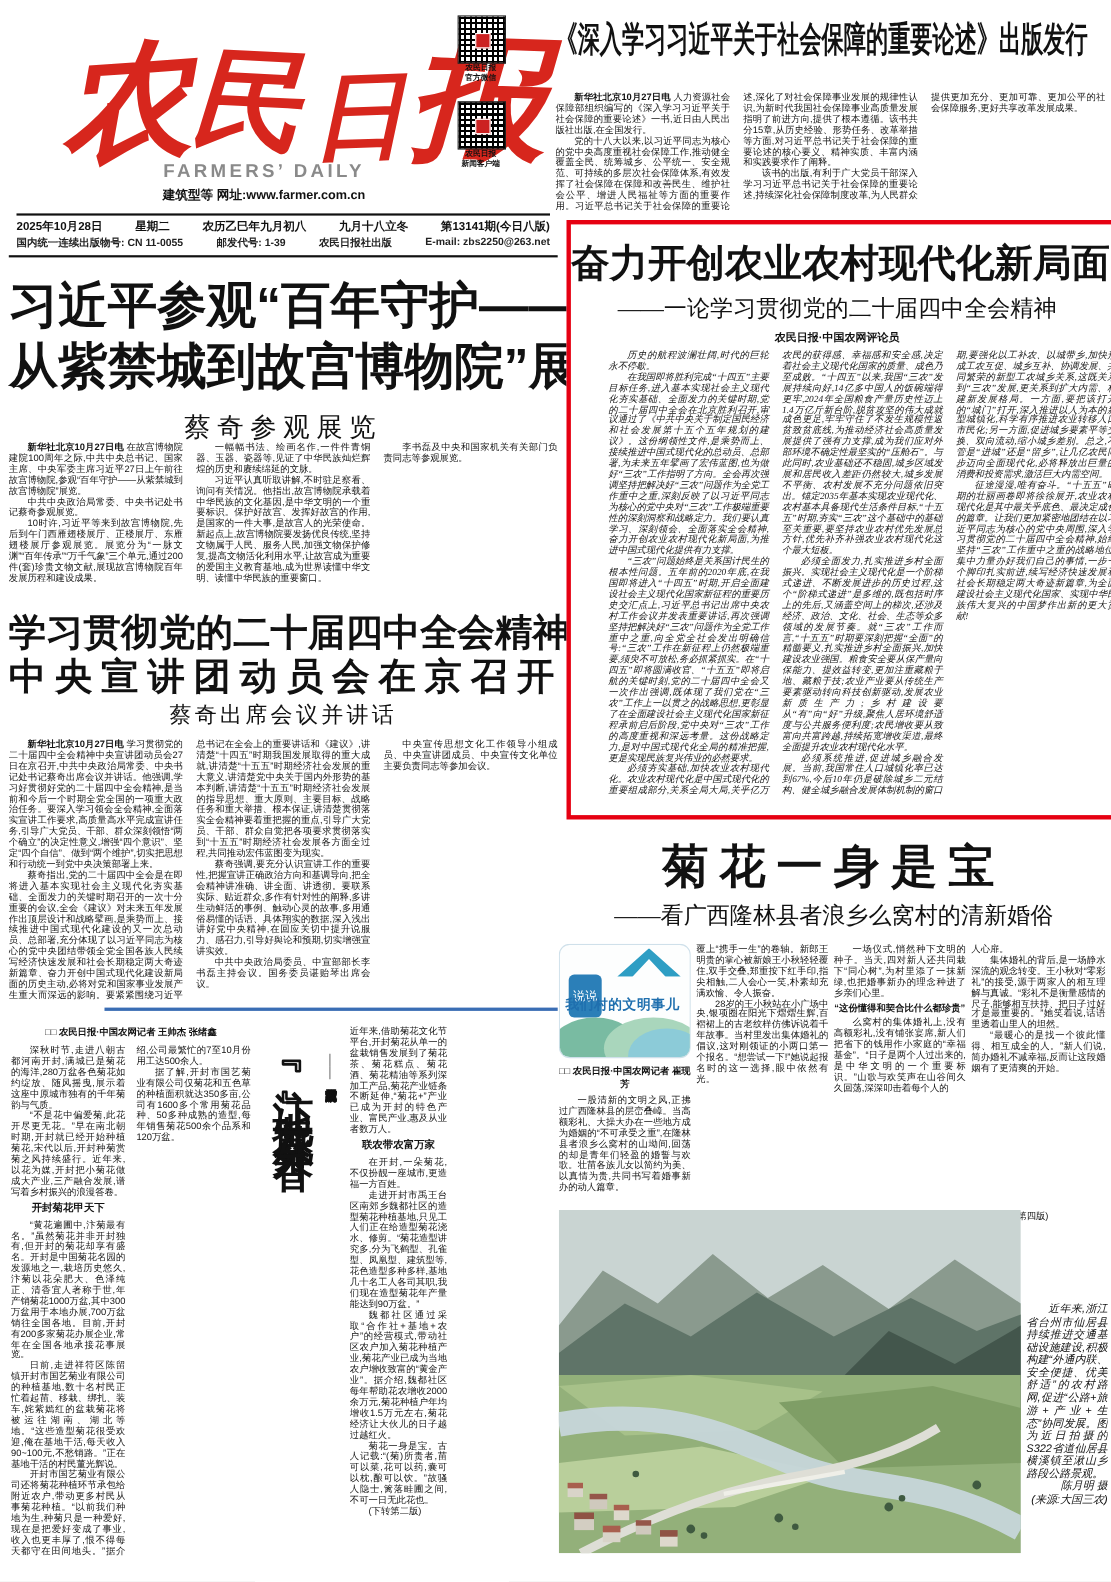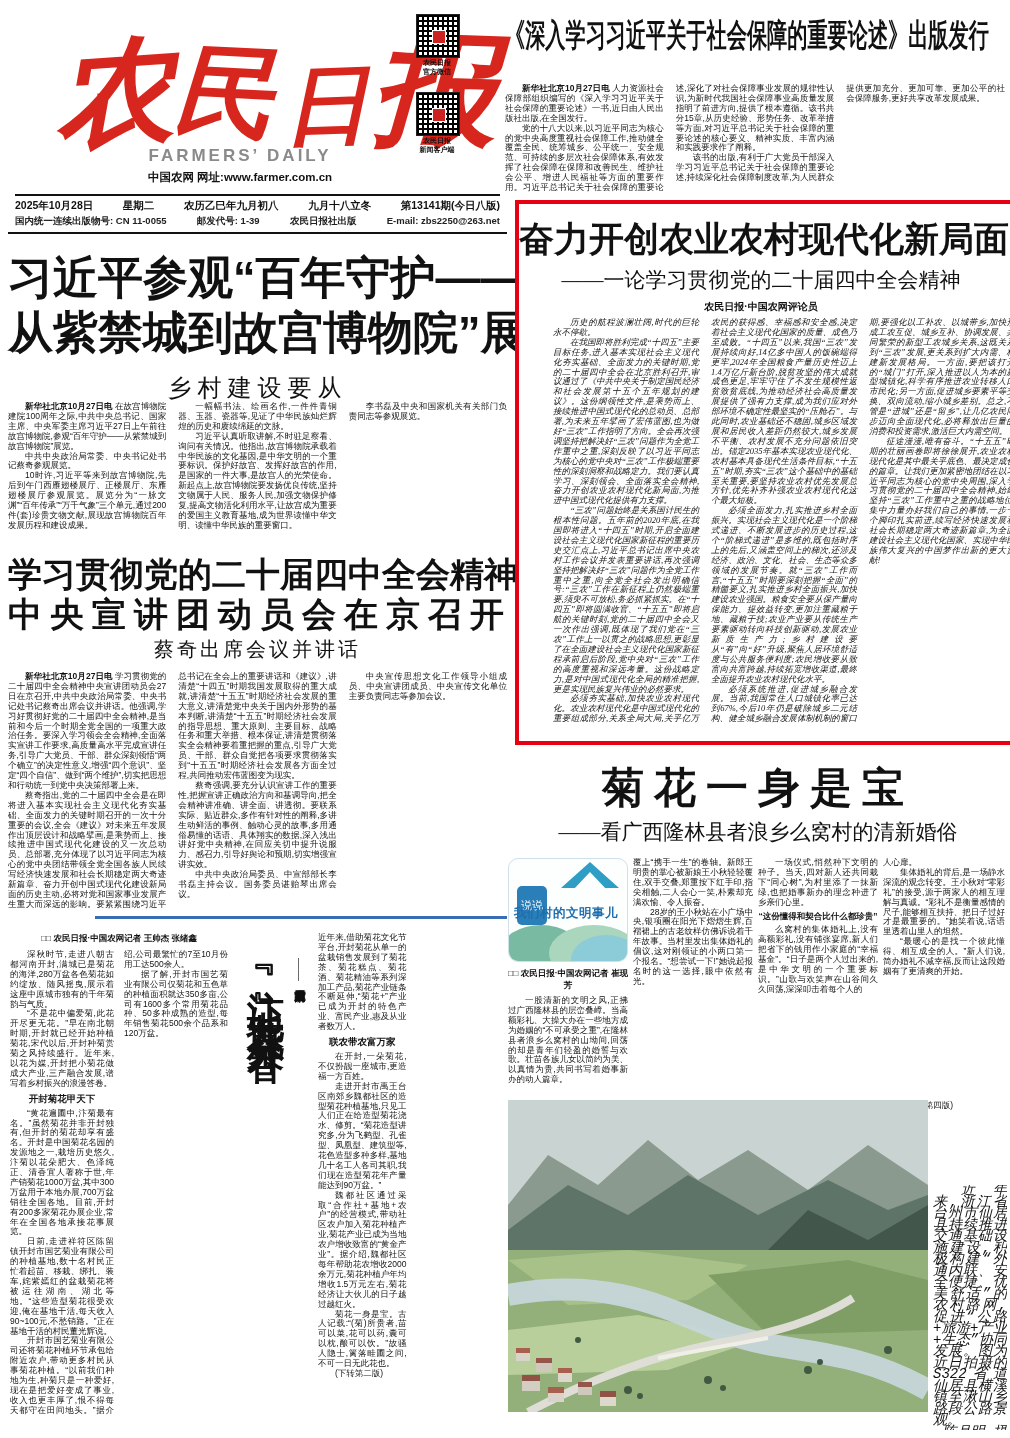--- a/index.html
+++ b/index.html
@@ -73,7 +73,7 @@
     <span class="mc3">报</span>
   </div>
   <div class="abs mast-en" style="left:115px;top:146px;width:250px;">FARMERS’ DAILY</div>
-  <div class="abs mast-site" style="left:110px;top:170px;width:260px;">中国农网    网址:www.farmer.com.cn</div>
+  <div class="abs mast-site" style="left:110px;top:170px;width:260px;">建筑型等    网址:www.farmer.com.cn</div>
 
   <div class="abs" style="left:416px;top:14px;">
       <div class="qr"></div>

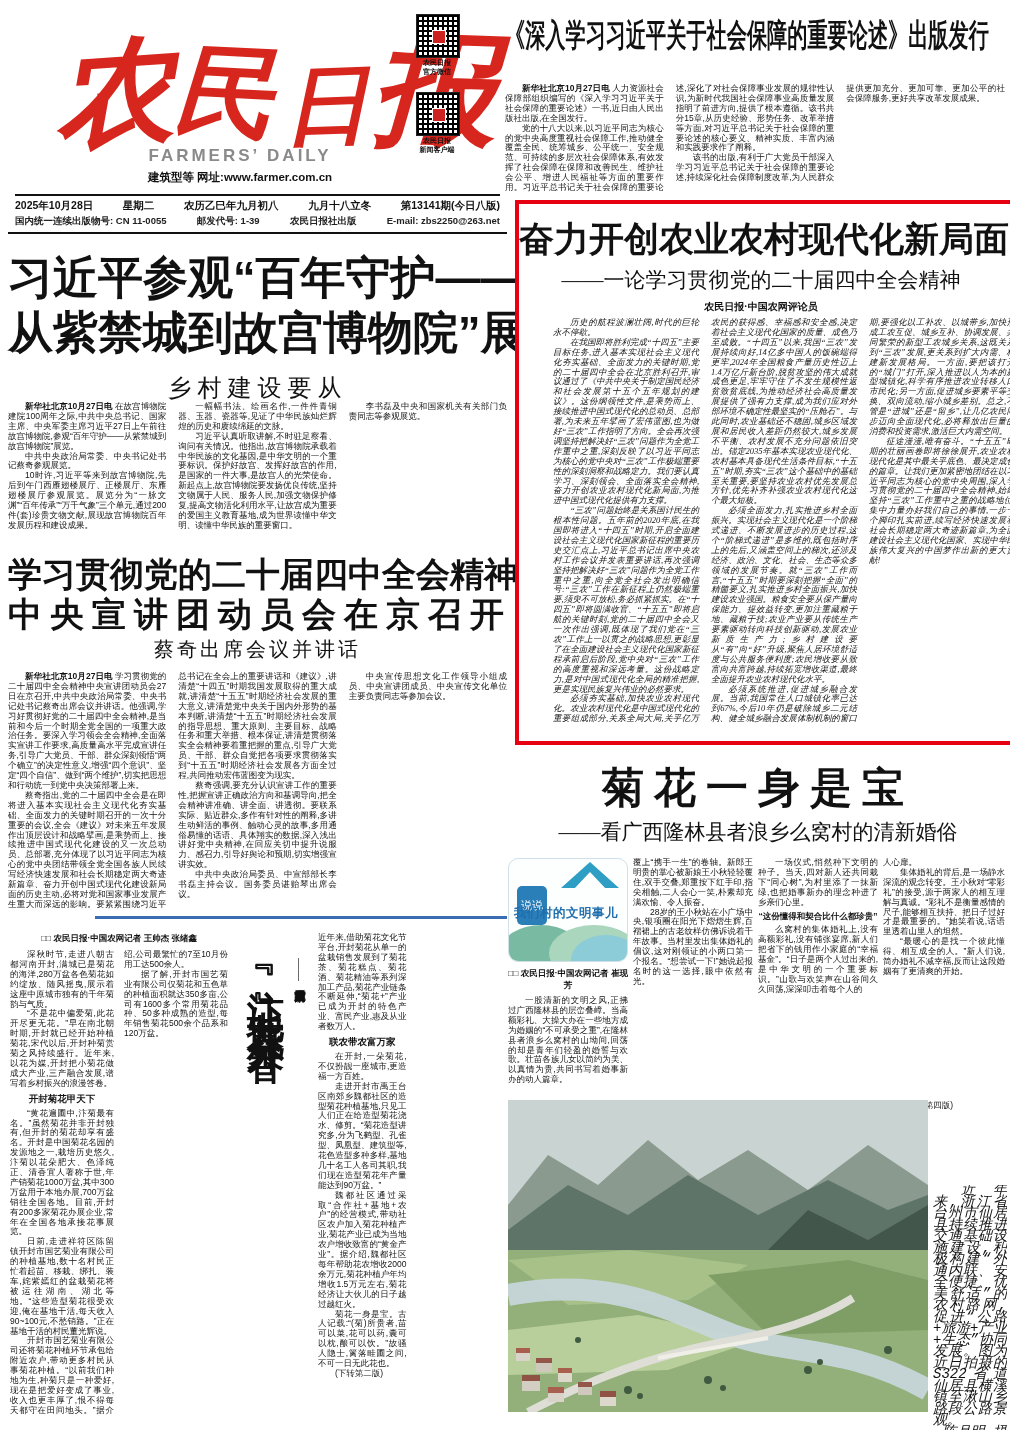--- a/index.html
+++ b/index.html
@@ -115,7 +115,7 @@
   <div class="abs rule" style="left:8px;top:232px;width:499px;height:1.5px;"></div>
   <div class="abs hl-hei center nowrap" style="left:8px;top:248px;width:499px;font-size:45px;">习近平参观“百年守护——</div>
   <div class="abs hl-hei center nowrap" style="left:8px;top:303px;width:499px;font-size:45px;">从紫禁城到故宫博物院”展览</div>
-  <div class="abs serif center" style="left:8px;top:372px;width:499px;font-size:24px;letter-spacing:6px;">乡村建设要从</div>
+  <div class="abs serif center" style="left:8px;top:372px;width:499px;font-size:24px;letter-spacing:6px;">蔡奇参观展览</div>
   <div class="abs body-text cols3" style="left:8px;top:402px;width:499px;height:142px;">
     <p><b class="lead">新华社北京10月27日电</b><span> 在故宫博物院建院100周年之际,中共中央总书记、国家主席、中央军委主席习近平27日上午前往故宫博物院,参观“百年守护——从紫禁城到故宫博物院”展览。</span></p>
     <p>中共中央政治局常委、中央书记处书记蔡奇参观展览。</p>

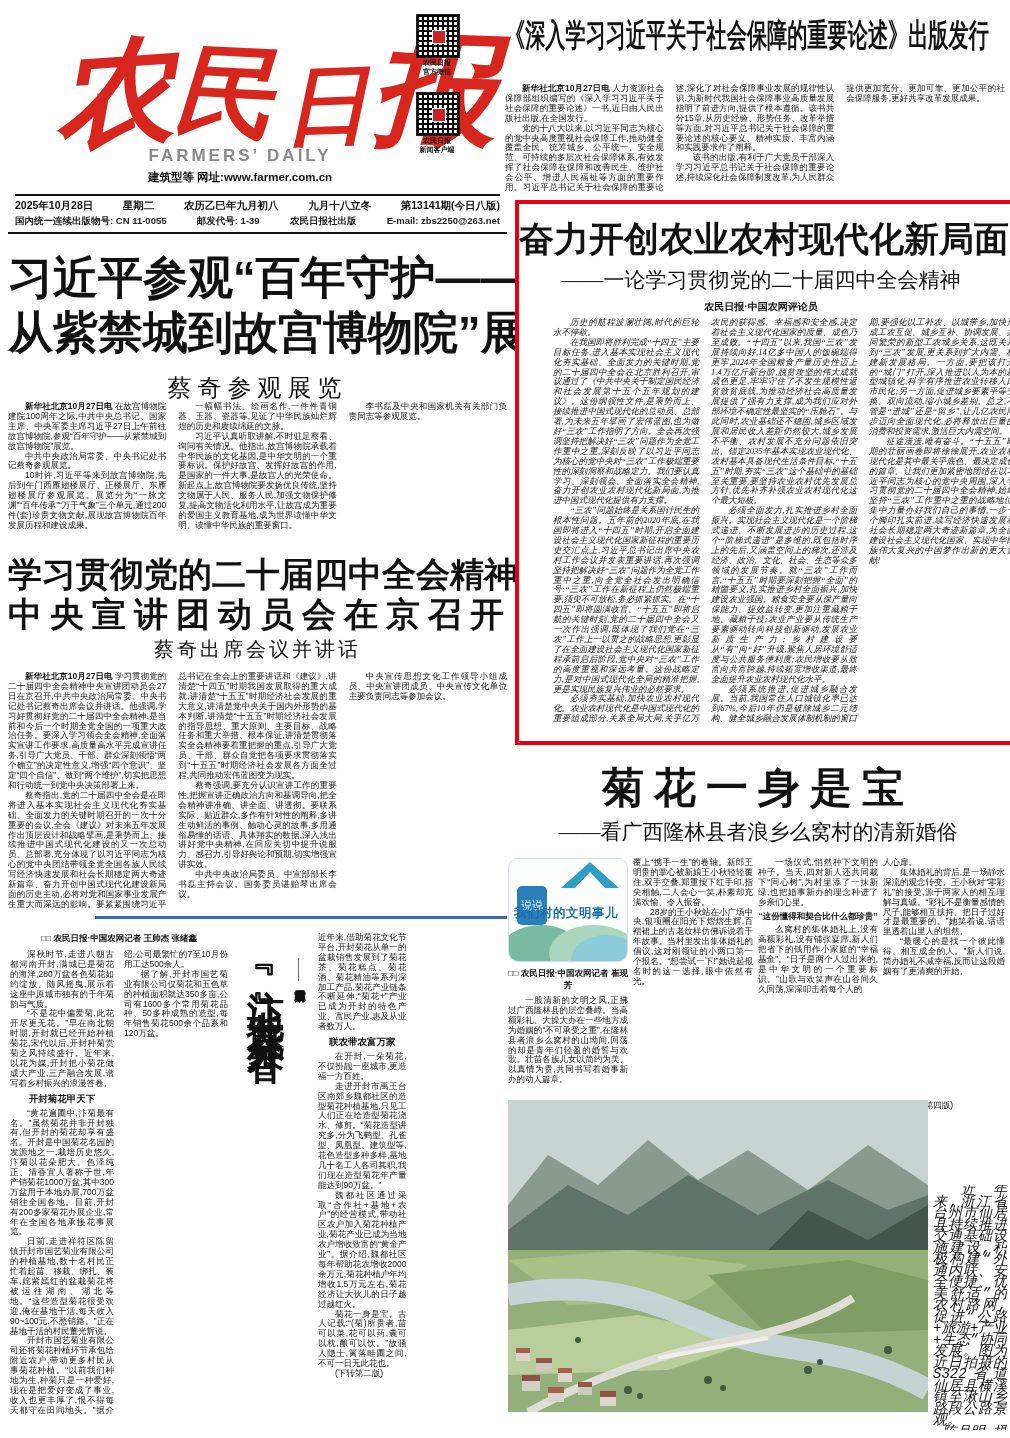--- a/index.html
+++ b/index.html
@@ -57,7 +57,7 @@
   .byline{font-size:8.5px;font-weight:bold;text-align:center;}
   .quote-sub{font-weight:bold;text-align:center;text-indent:0 !important;margin:4px 0 !important;}
   .turn{text-align:left;font-size:8.5px;}
-  .caption{font-size:14px;line-height:11.5px;text-align:justify;font-family:Liberation Mono, monospace;font-style:italic;}
+  .caption{font-size:10px;line-height:11.5px;text-align:justify;font-family:Liberation Sans, sans-serif;font-style:italic;}
   .caption p{margin:0;text-indent:2em;}
   .caption .credit{text-align:right;text-indent:0;}
 </style>

